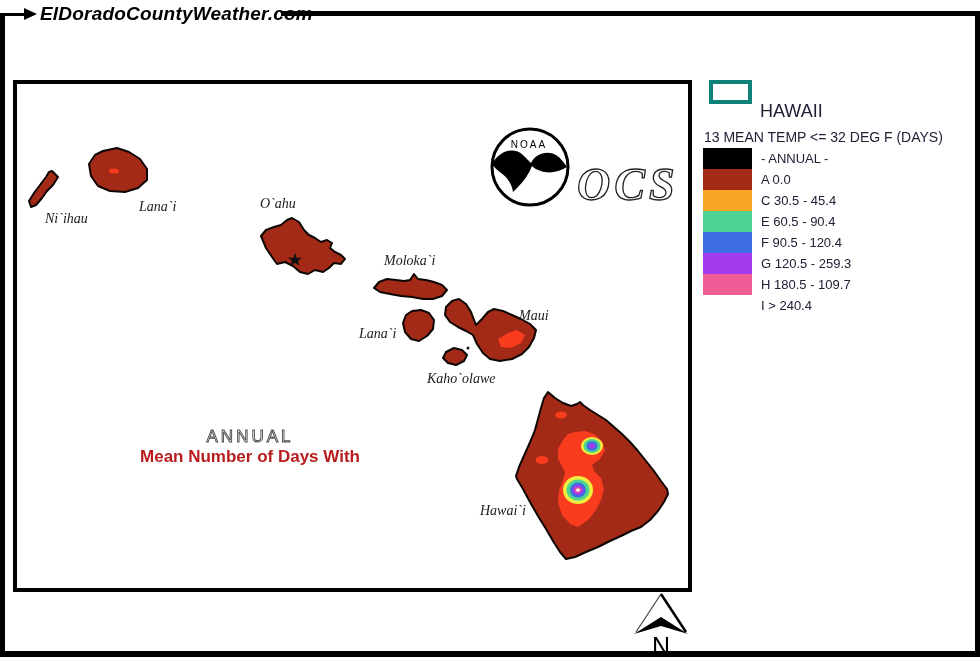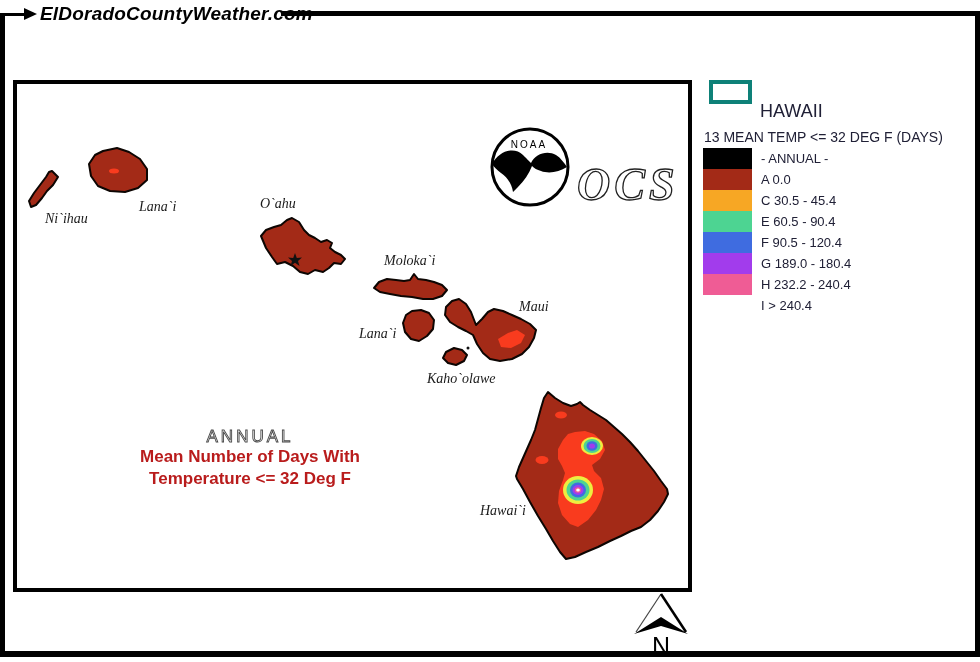--- a/index.html
+++ b/index.html
@@ -139,7 +139,7 @@
       </div>
       <div class="legend-row">
         <div class="legend-swatch" style="background-color: rgb(162, 60, 236);"></div>
-        <div class="legend-row-label">G 189.0 - 180.4</div>
+        <div class="legend-row-label">G 120.5 - 259.3</div>
       </div>
       <div class="legend-row">
         <div class="legend-swatch" style="background-color: rgb(239, 92, 149);"></div>

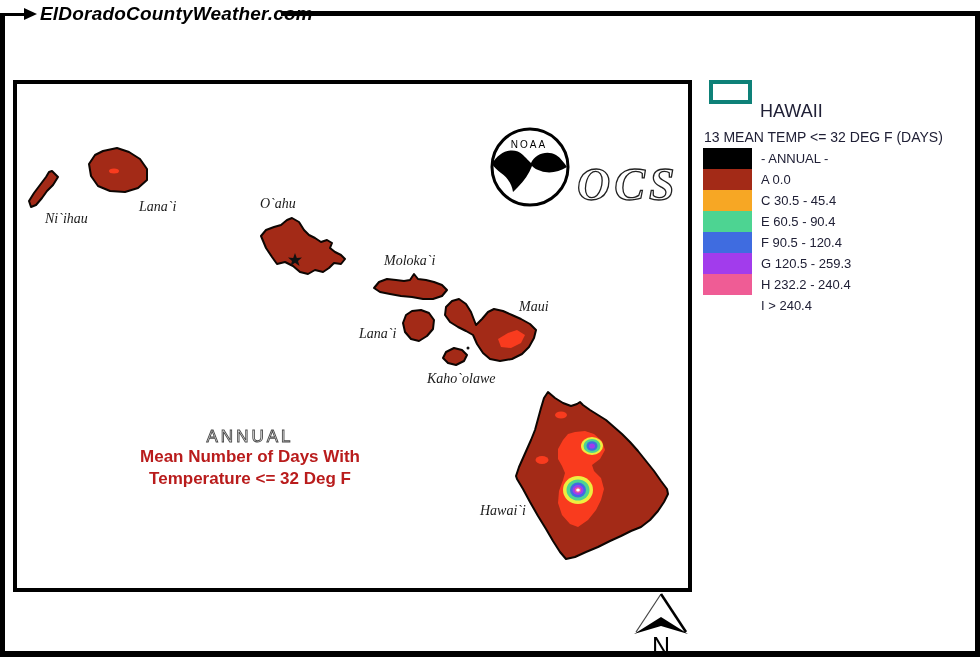--- a/index.html
+++ b/index.html
@@ -143,7 +143,7 @@
       </div>
       <div class="legend-row">
         <div class="legend-swatch" style="background-color: rgb(239, 92, 149);"></div>
-        <div class="legend-row-label">H 232.2 - 240.4</div>
+        <div class="legend-row-label">H 180.5 - 109.7</div>
       </div>
       <div class="legend-row">
         <div class="legend-swatch" style="background-color: rgb(255, 255, 255);"></div>

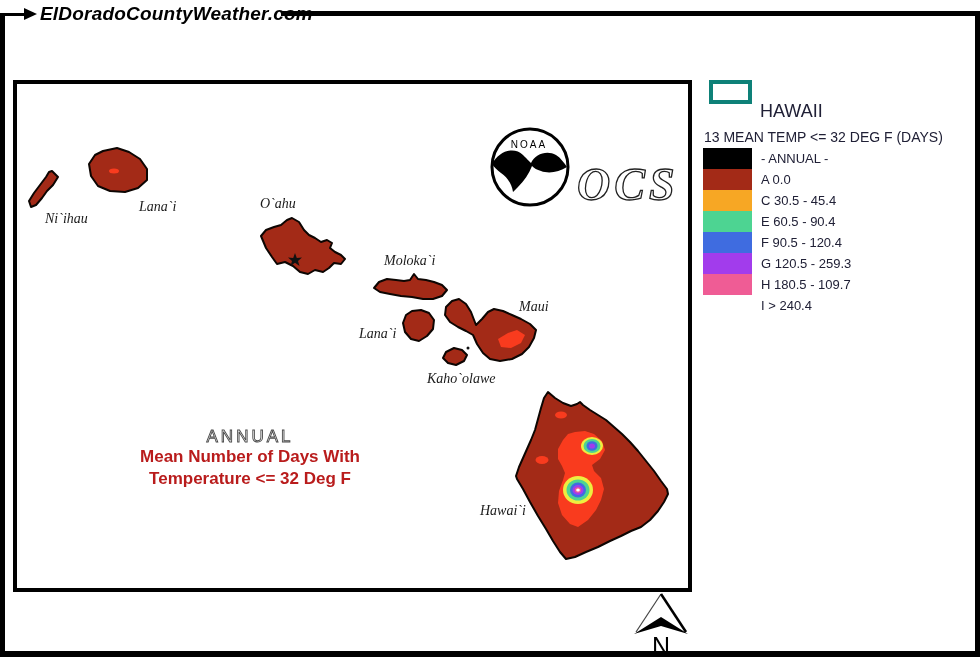--- a/index.html
+++ b/index.html
@@ -104,7 +104,7 @@
   <div class="island-label" style="left:139px;top:199px;">Lana`i</div>
   <div class="island-label" style="left:260px;top:196px;">O`ahu</div>
   <div class="island-label" style="left:384px;top:253px;">Moloka`i</div>
-  <div class="island-label" style="left:519px;top:299px;">Maui</div>
+  <div class="island-label" style="left:519px;top:308px;">Maui</div>
   <div class="island-label" style="left:359px;top:326px;">Lana`i</div>
   <div class="island-label" style="left:427px;top:371px;">Kaho`olawe</div>
   <div class="island-label" style="left:480px;top:503px;">Hawai`i</div>

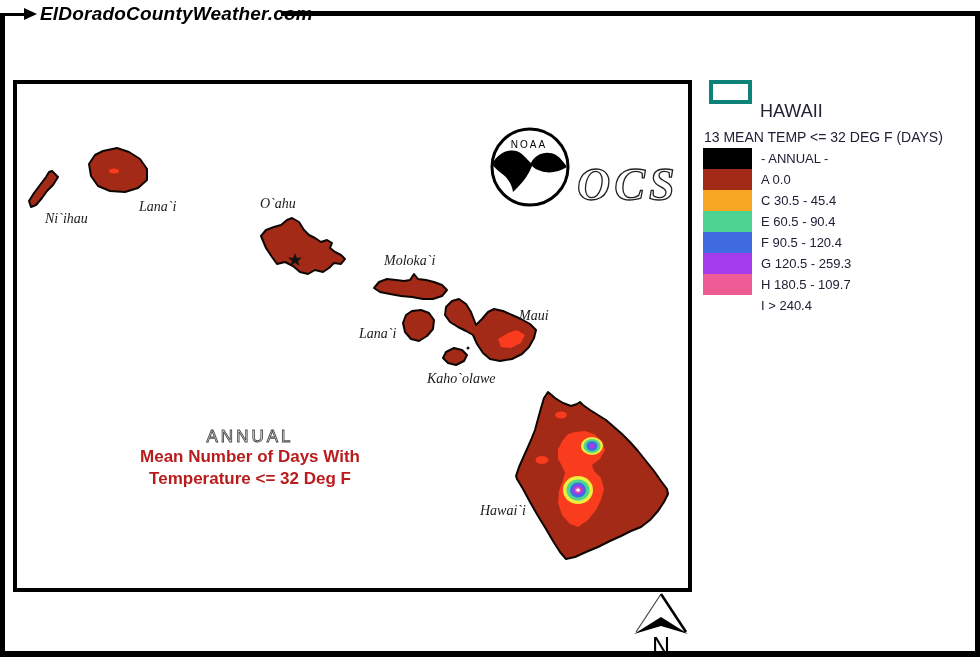--- a/index.html
+++ b/index.html
@@ -110,7 +110,6 @@
   <div class="island-label" style="left:480px;top:503px;">Hawai`i</div>
 
   <div class="subtitle" style="top:447px;">Mean Number of Days With</div>
-  <div class="subtitle" style="top:469px;">Temperature &lt;= 32 Deg F</div>
 
   <div class="legend-panel">
     <div class="extent-swatch"></div>

